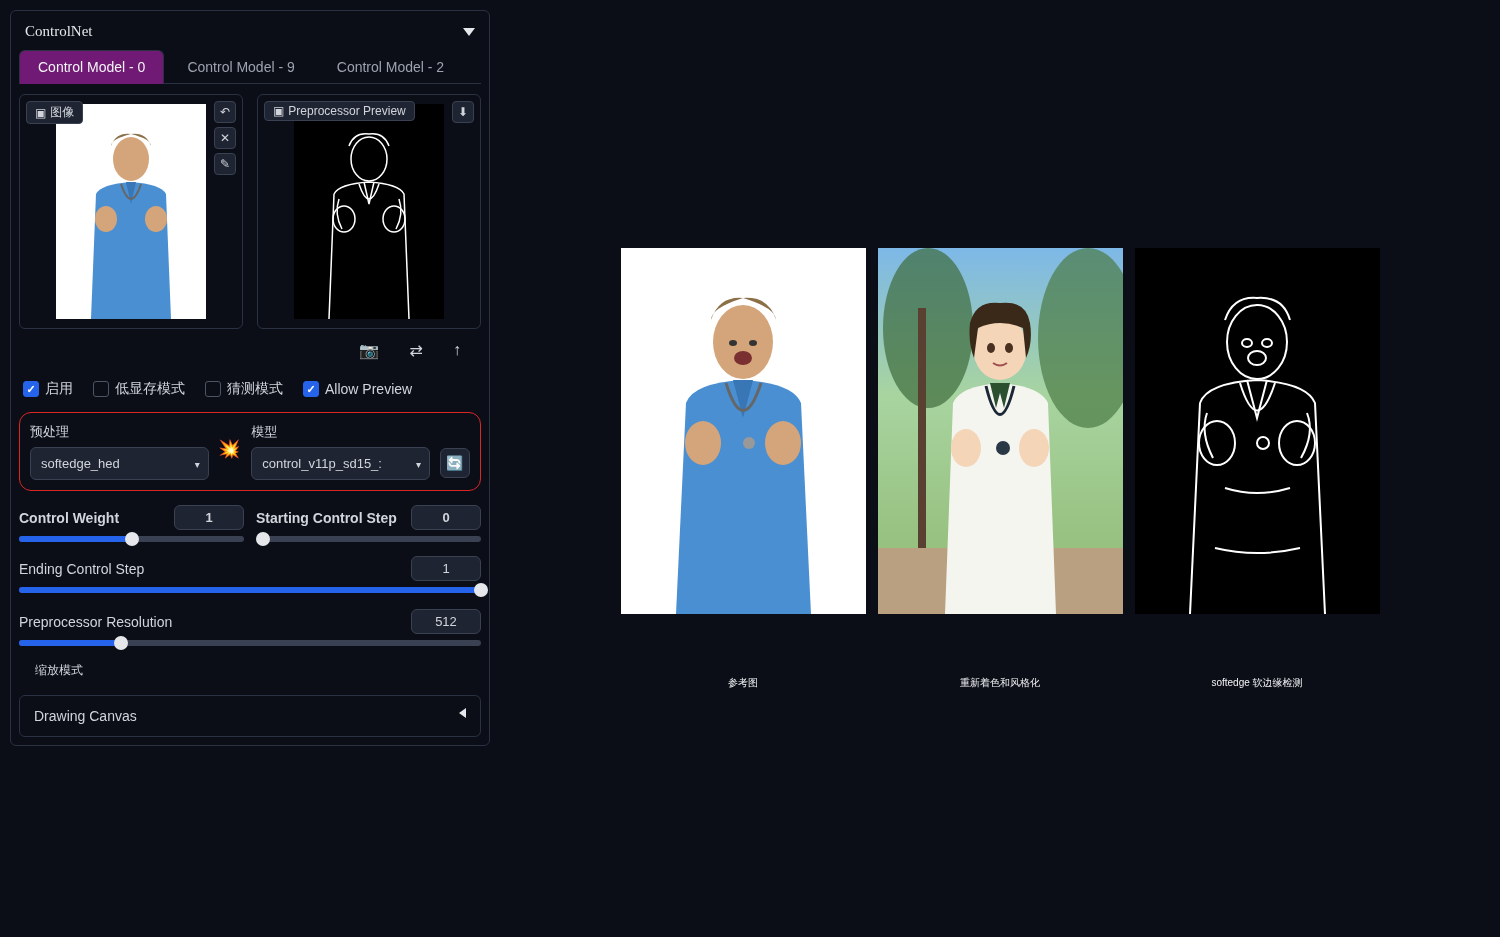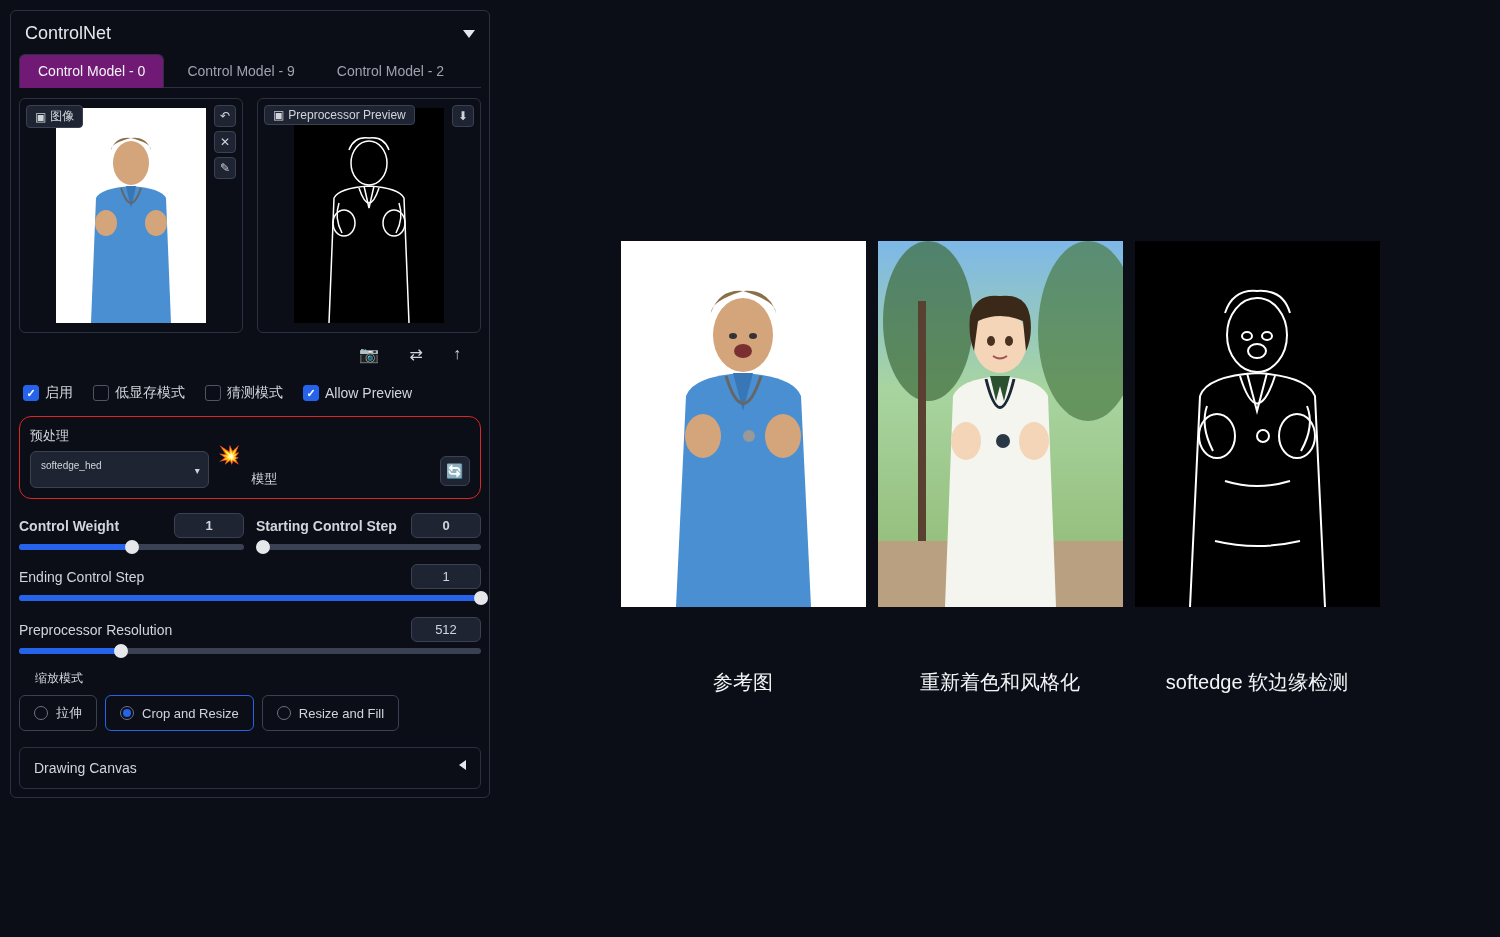--- a/index.html
+++ b/index.html
@@ -26,9 +26,10 @@
   justify-content: space-between;
   align-items: center;
   padding: 4px 6px 10px;
-  font-size: 18px;
+  font-size: 15px;
   font-weight: 500;
   color: #e5e7eb;
+  font-family: Liberation Serif, serif;
 }
 .triangle-down {
   width: 0; height: 0;

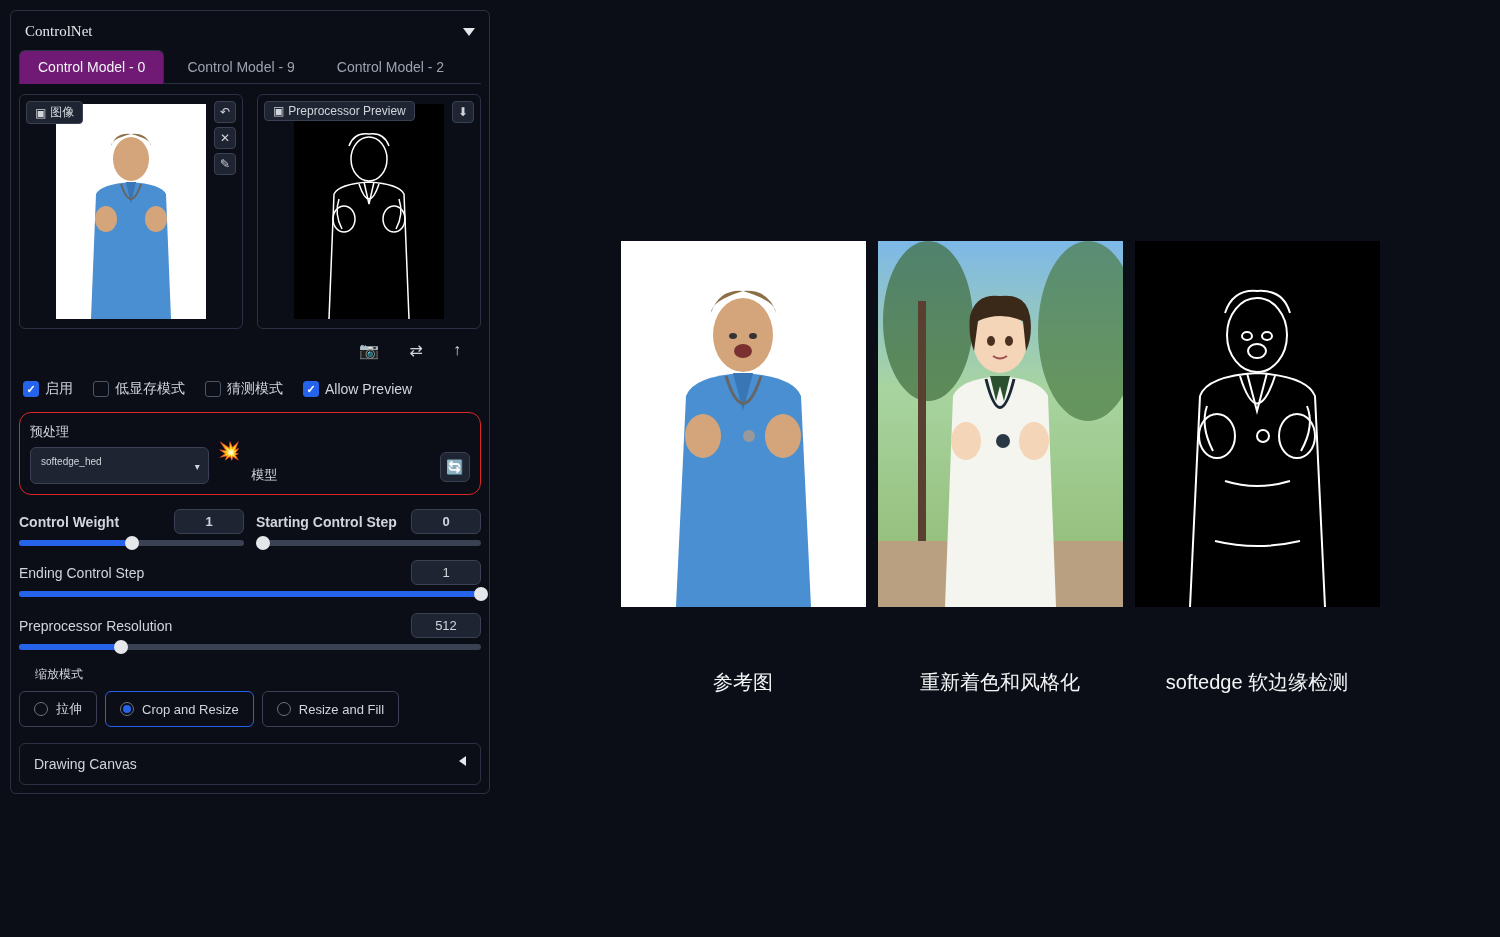--- a/index.html
+++ b/index.html
@@ -184,10 +184,10 @@
   background: #1f2433;
   border: 1px solid #3a4152;
   border-radius: 6px;
-  padding: 8px 24px 16px 10px;
+  padding: 8px 24px 8px 10px;
   color: #d1d5db;
   position: relative;
-  font-size: 10px;
+  font-size: 13px;
 }
 .dropdown::after {
   content: "▾";

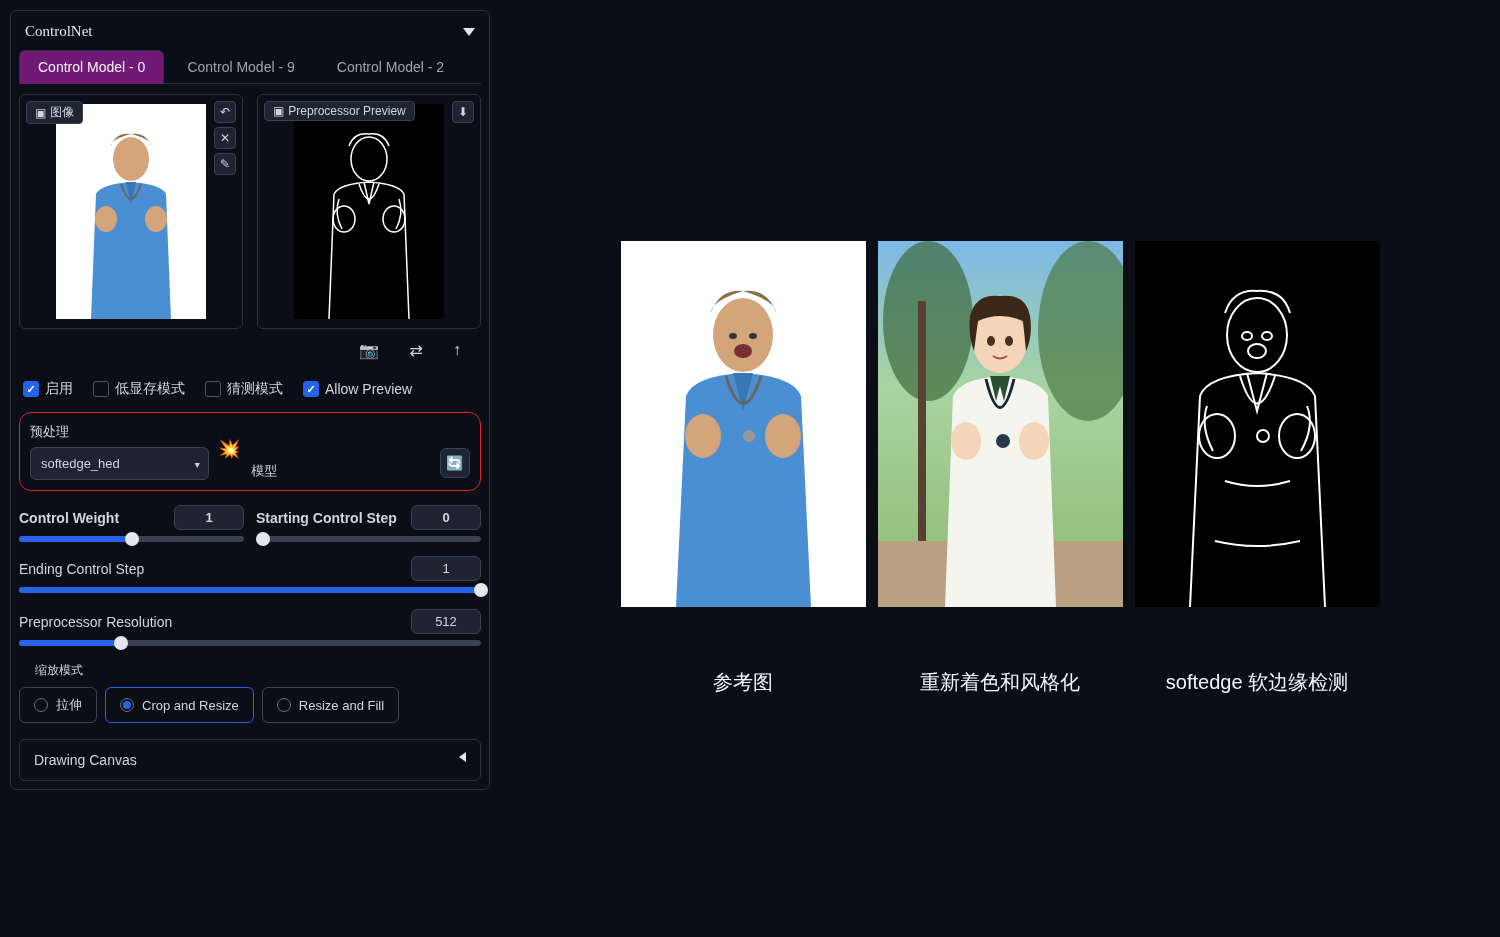--- a/index.html
+++ b/index.html
@@ -421,6 +421,7 @@
       <span class="explode">💥</span>
       <div class="field-col">
         <span class="field-label">模型</span>
+        <div class="dropdown">control_v11p_sd15_:</div>
       </div>
       <div class="refresh-btn">🔄</div>
     </div>

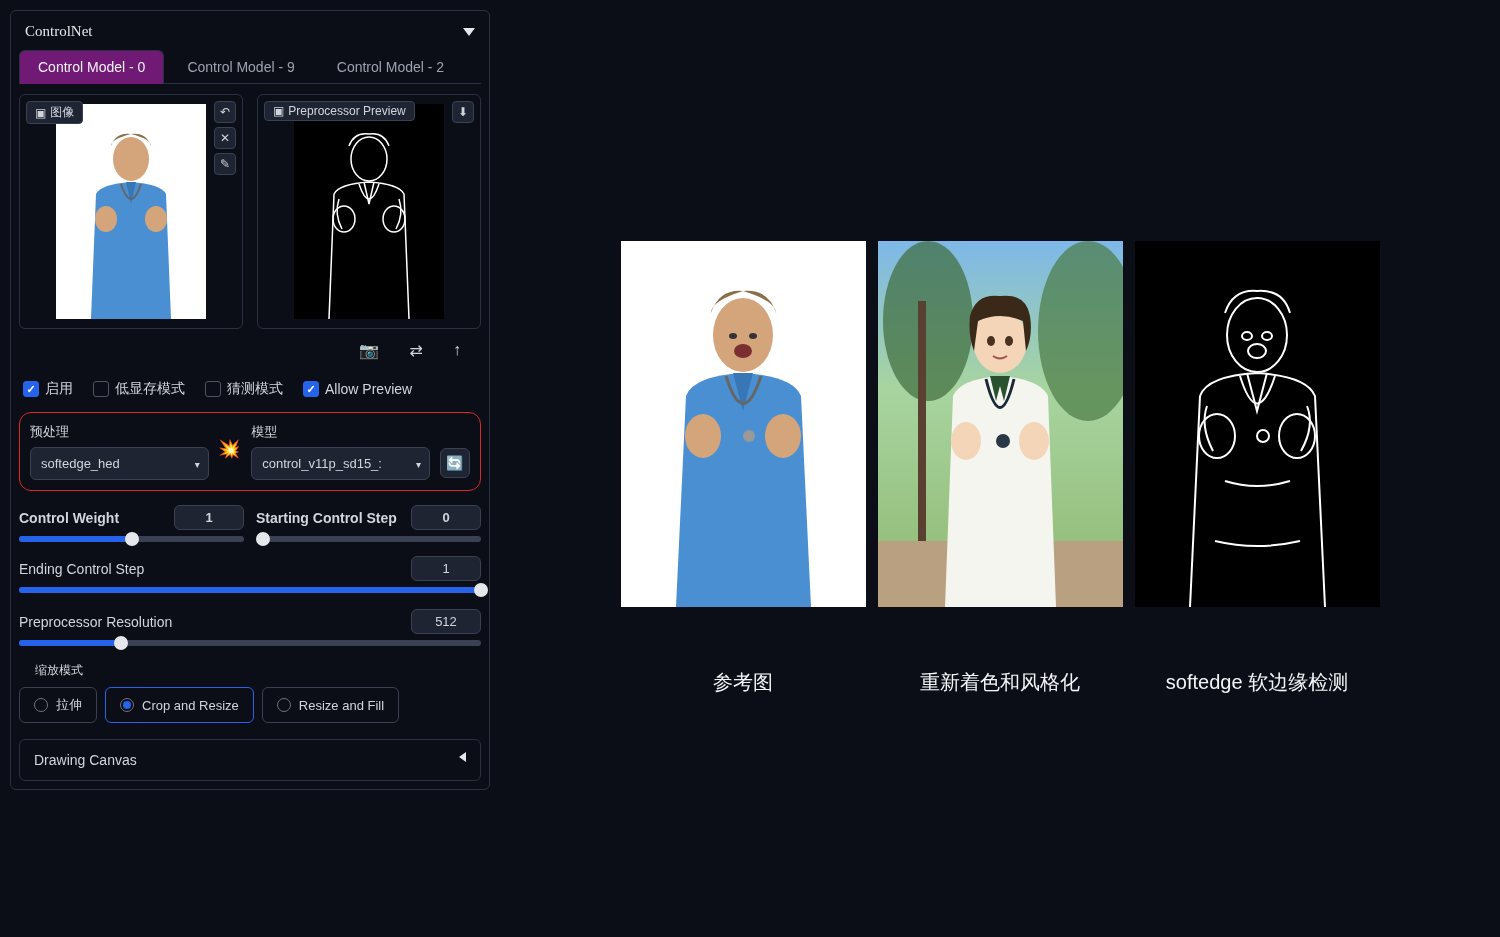--- a/index.html
+++ b/index.html
@@ -322,7 +322,7 @@
 .result-img.white { background: #fff; }
 .result-img.black { background: #000; }
 .result-img.anime { background: linear-gradient(180deg, #7db8e8 0%, #a8d4a0 40%, #8fb870 100%); }
-.result-label { color: #f3f4f6; font-size: 20px; margin-top: 48px; }
+.result-label { color: #f3f4f6; font-size: 10px; margin-top: 48px; }
 </style>
 </head>
 <body>

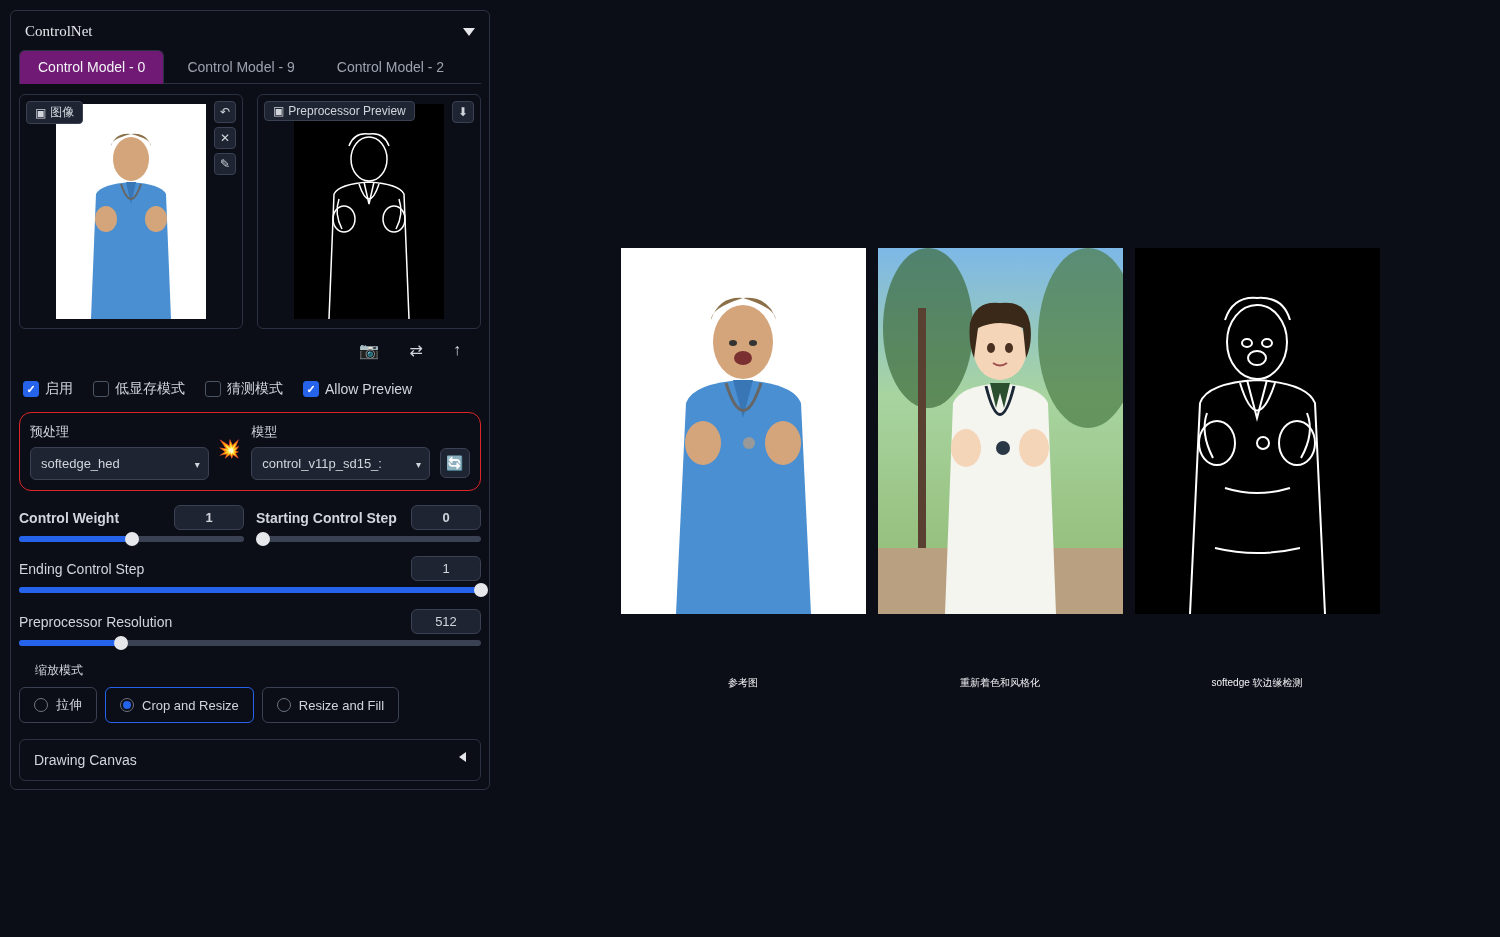--- a/index.html
+++ b/index.html
@@ -478,20 +478,6 @@
     </div>
 
     <div class="section-label">缩放模式</div>
-    <div class="radio-row">
-      <div class="radio-btn">
-        <span class="radio-circle"></span>
-        <span>拉伸</span>
-      </div>
-      <div class="radio-btn active">
-        <span class="radio-circle checked"></span>
-        <span>Crop and Resize</span>
-      </div>
-      <div class="radio-btn">
-        <span class="radio-circle"></span>
-        <span>Resize and Fill</span>
-      </div>
-    </div>
 
     <div class="canvas-row">
       <span>Drawing Canvas</span>

